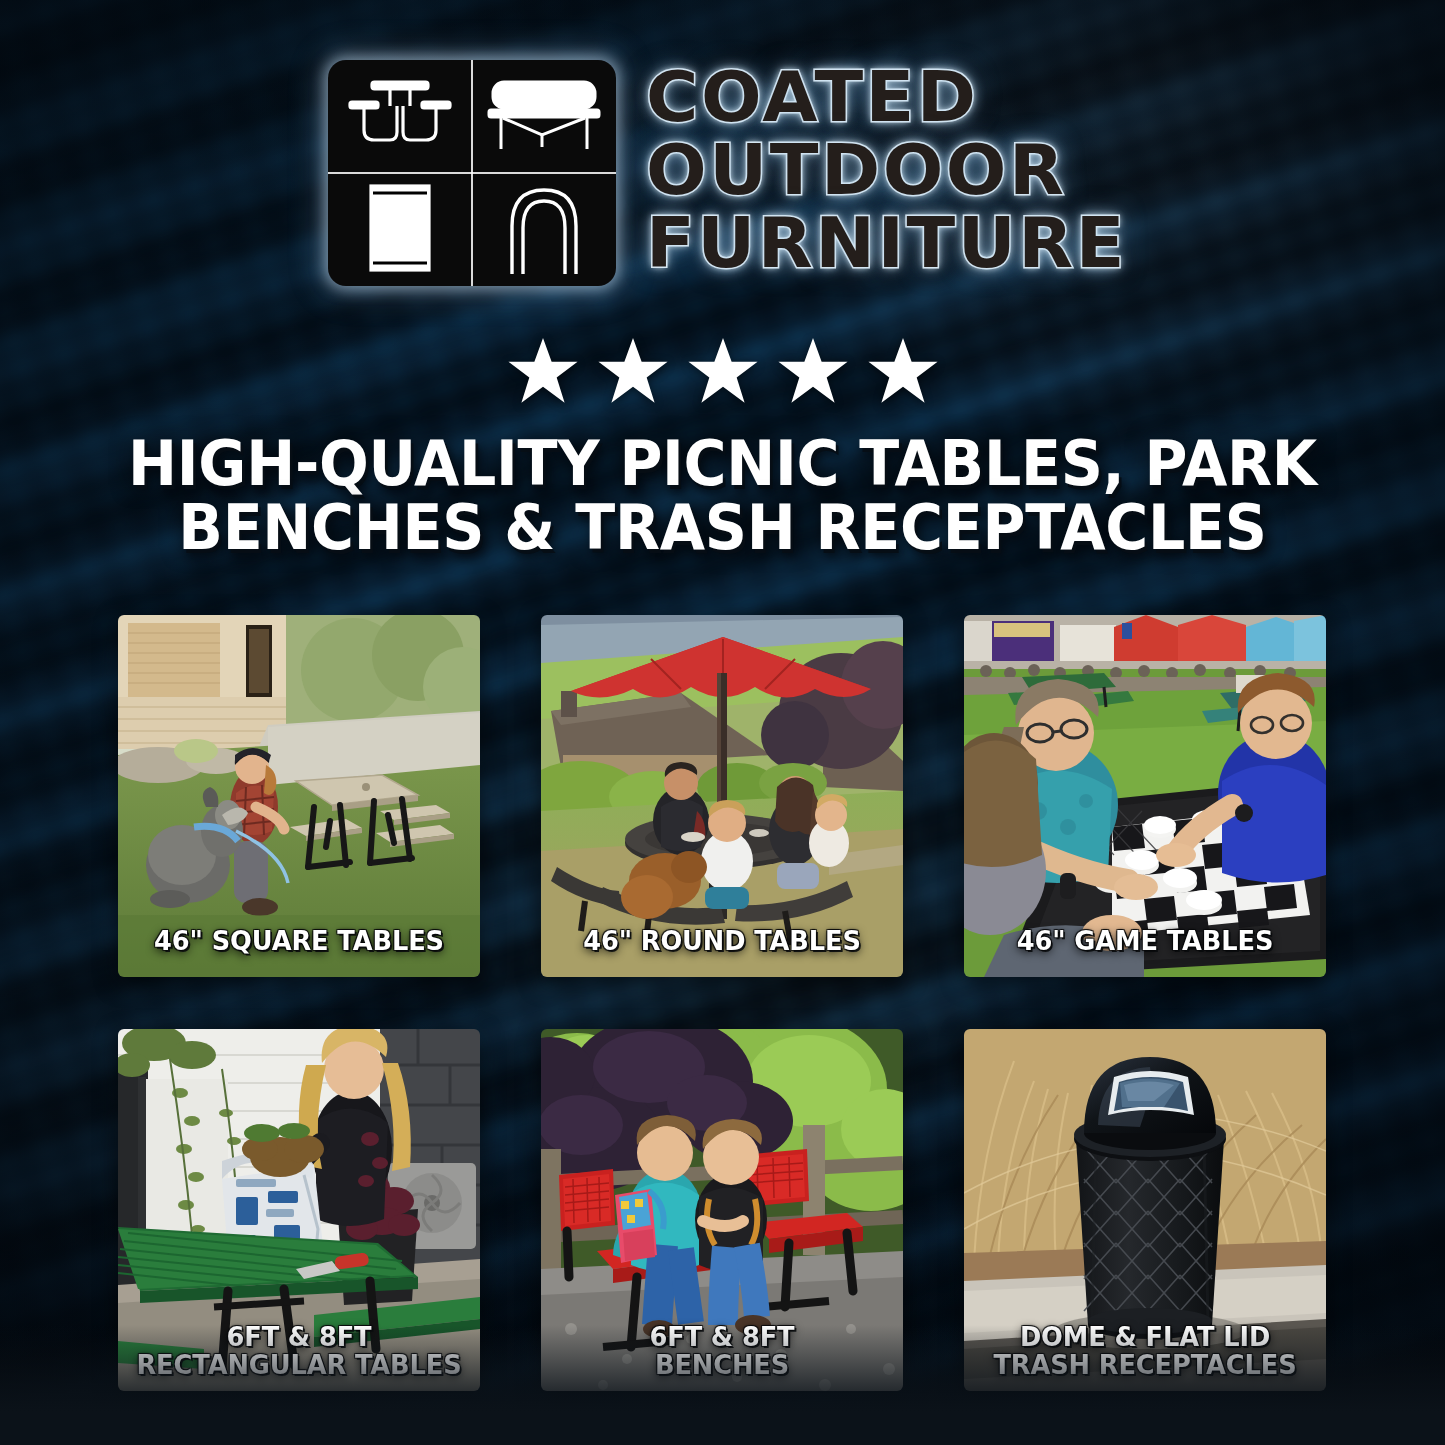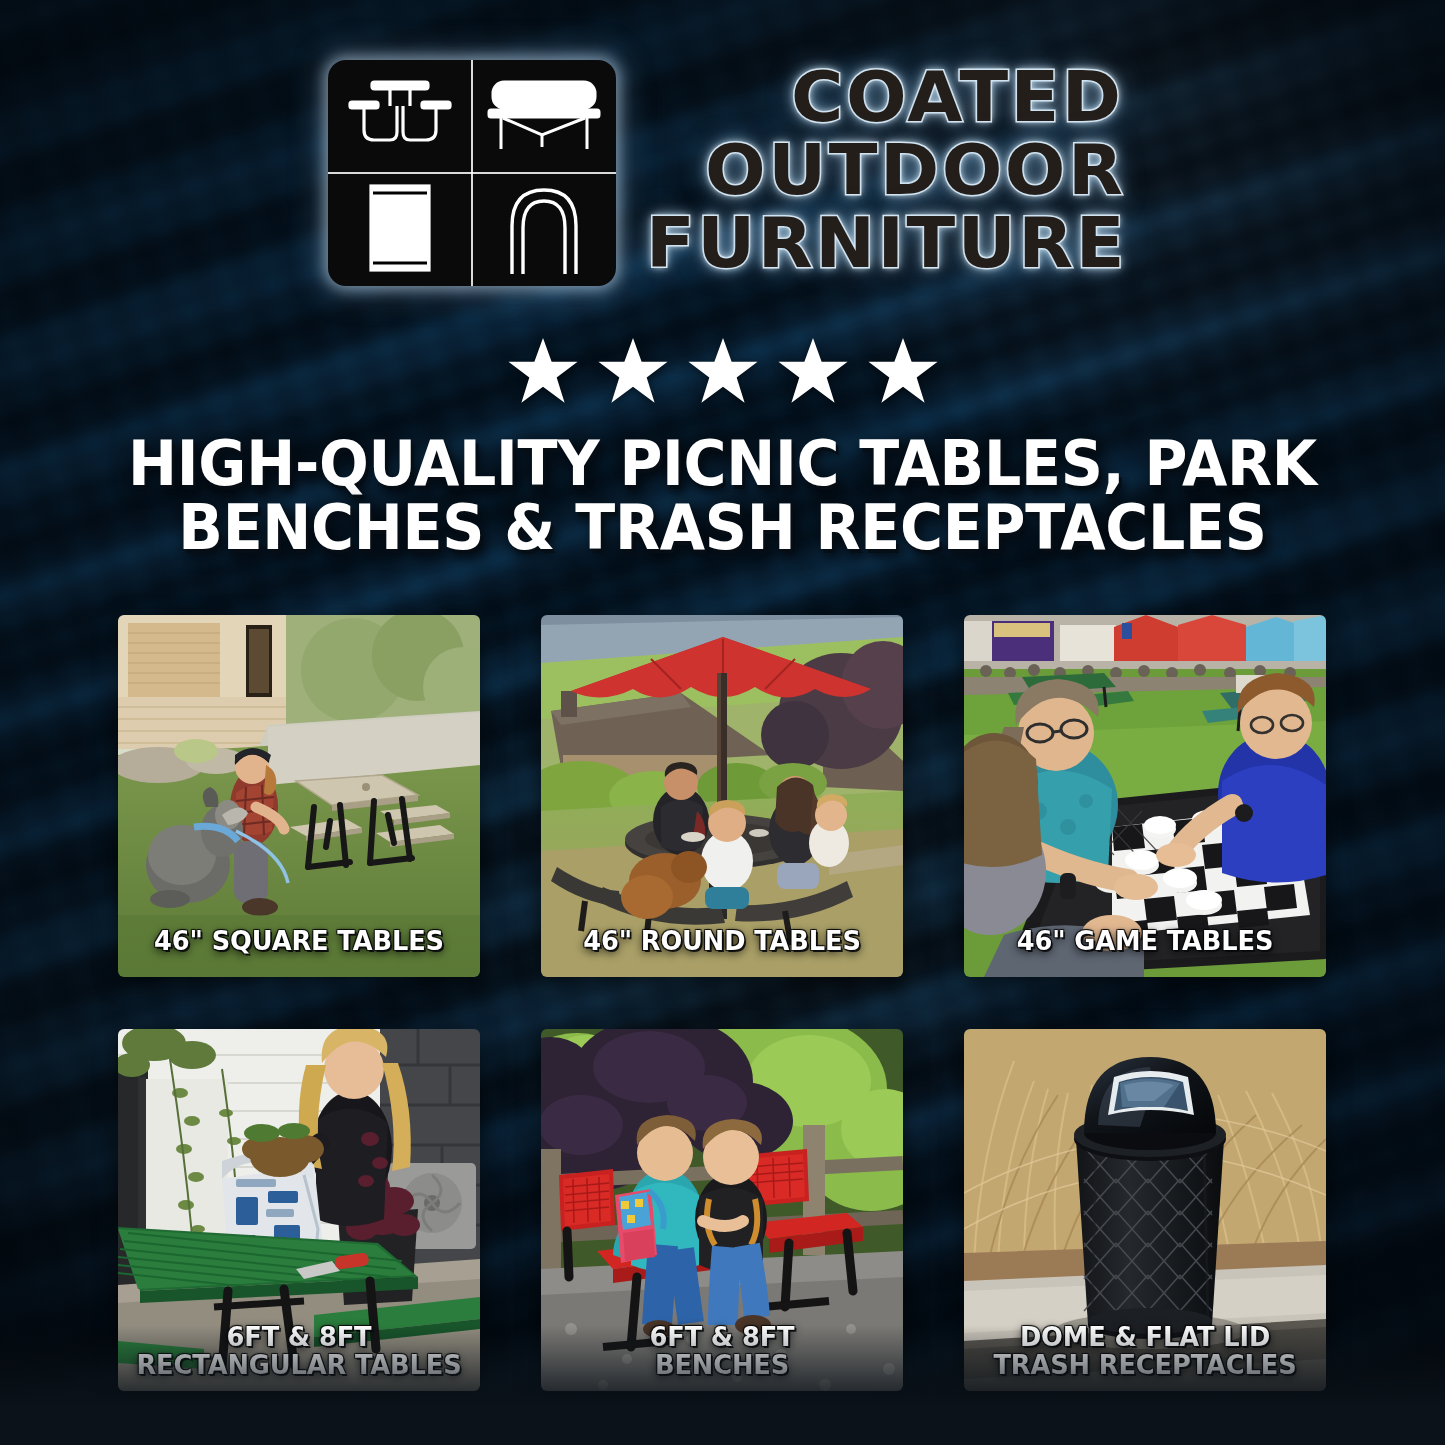--- a/index.html
+++ b/index.html
@@ -87,7 +87,7 @@
   .logo-cell svg{display:block;}
 
   .logo-words{
-    display:flex;flex-direction:column;align-items:flex-end;justify-content:center;
+    display:flex;flex-direction:column;align-items:flex-start;justify-content:center;
     padding-top:4px;
   }
   .lw{

